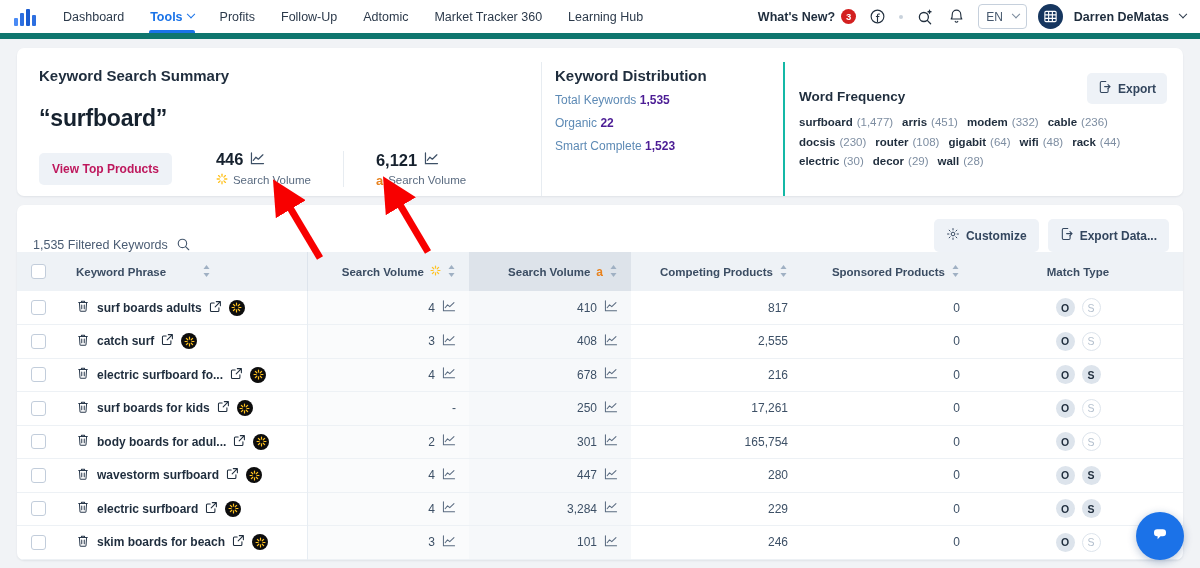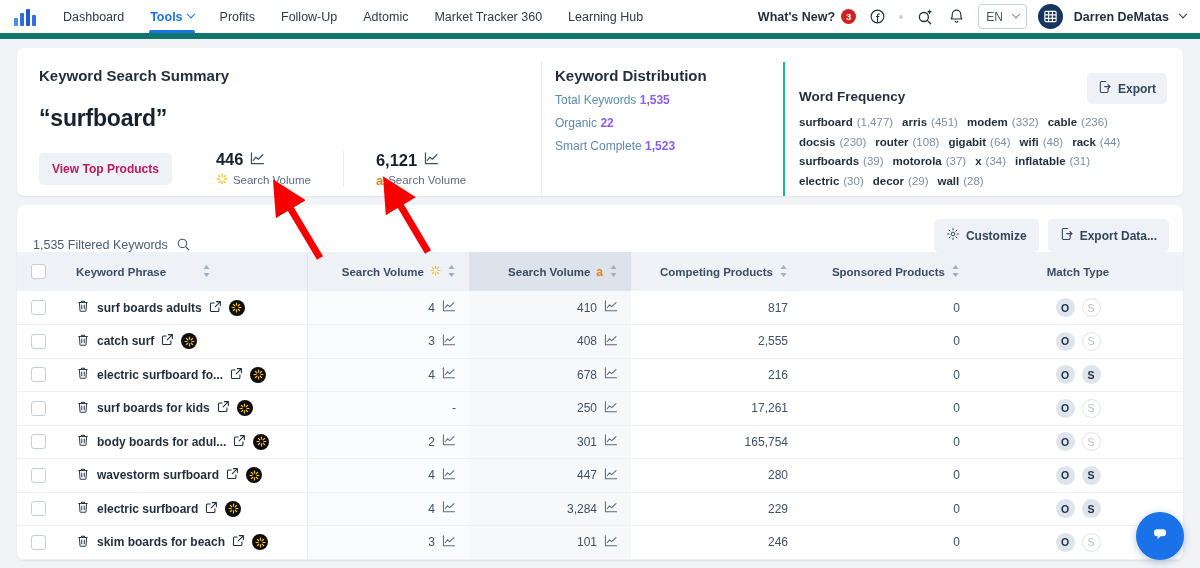--- a/index.html
+++ b/index.html
@@ -79,7 +79,7 @@
 
   .sum-col-2 { width: 243px; padding: 5px 10px 0 13px; border-right: 2px solid #14b8a6; }
   .dist-line { font-size: 12px; color: #5d8ab5; margin-top: 9px; }
-  .dist-line b { color: #8b5cf6; font-weight: 700; }
+  .dist-line b { color: #4c1d95; font-weight: 700; }
   .dist-line:first-of-type { margin-top: 13px; }
 
   .sum-col-3 { flex: 1; padding: 11px 16px 0 14px; position: relative; }

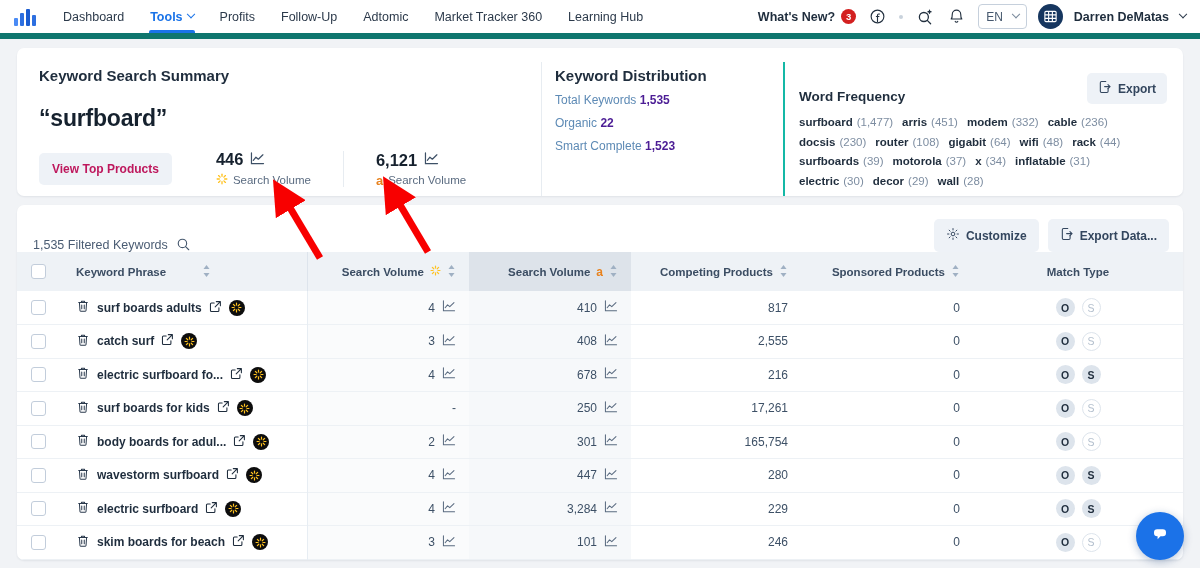--- a/index.html
+++ b/index.html
@@ -333,12 +333,6 @@
             <span class="wf-term">rack</span><span class="wf-count">(44)</span>
           </div>
           <div class="wf-row">
-            <span class="wf-term">surfboards</span><span class="wf-count">(39)</span>
-            <span class="wf-term">motorola</span><span class="wf-count">(37)</span>
-            <span class="wf-term">x</span><span class="wf-count">(34)</span>
-            <span class="wf-term">inflatable</span><span class="wf-count">(31)</span>
-          </div>
-          <div class="wf-row">
             <span class="wf-term">electric</span><span class="wf-count">(30)</span>
             <span class="wf-term">decor</span><span class="wf-count">(29)</span>
             <span class="wf-term">wall</span><span class="wf-count">(28)</span>

